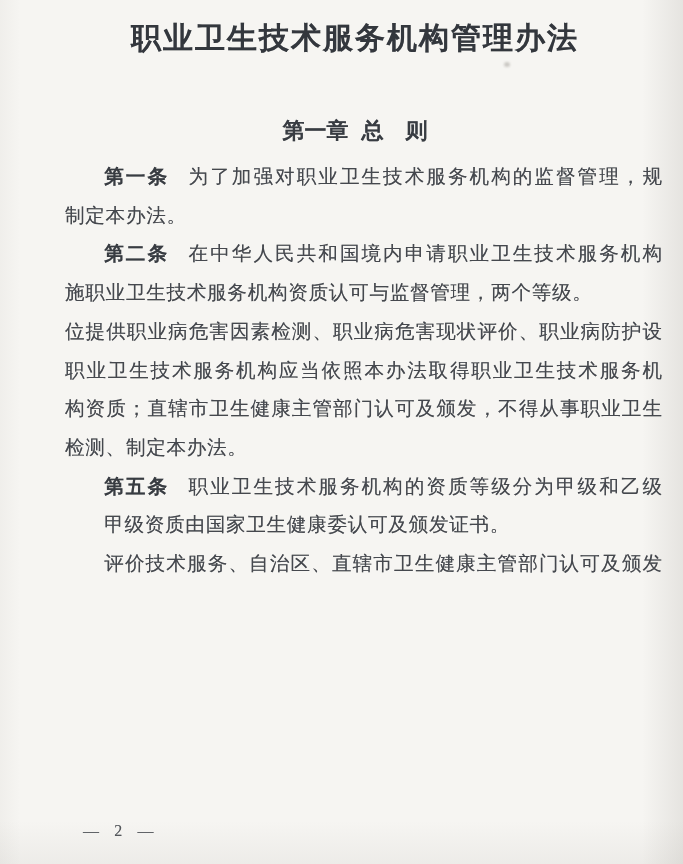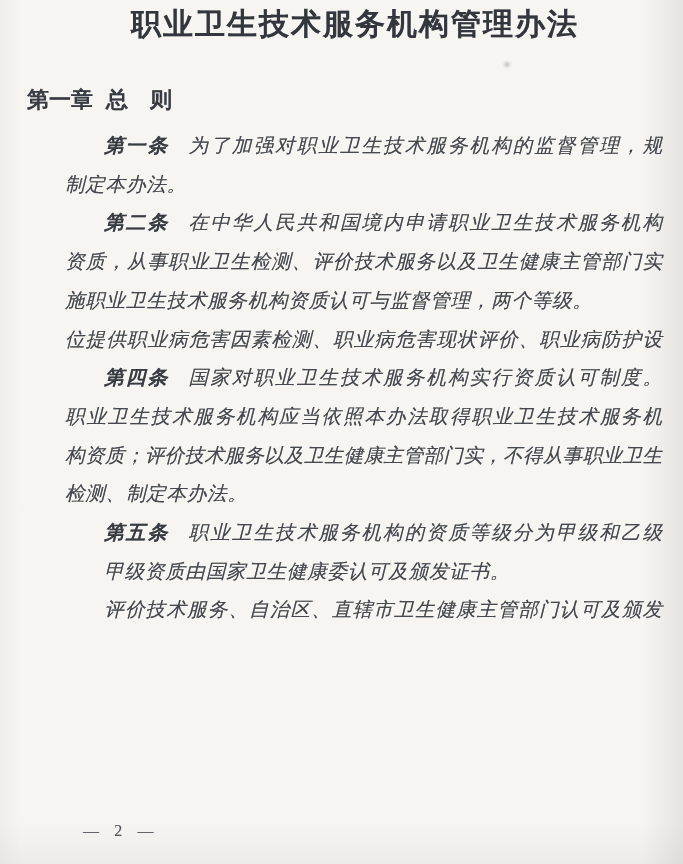--- a/index.html
+++ b/index.html
@@ -20,7 +20,7 @@
     color: #45484e;
   }
   .content {
-    padding: 4px 0 0 27px; 
+    padding: 18px 0 0 27px; 
   }
   .doc-title {
     text-align: center;

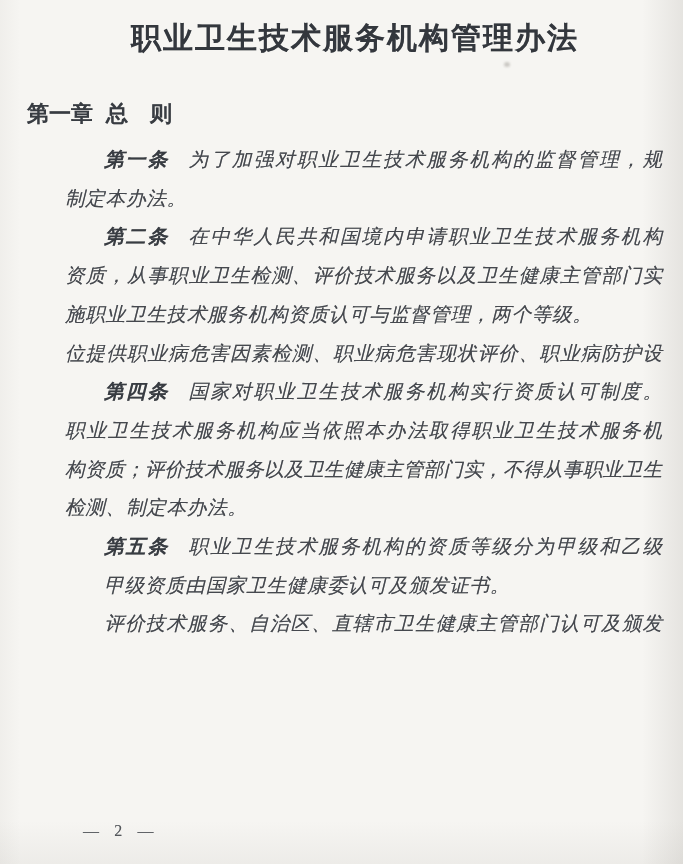--- a/index.html
+++ b/index.html
@@ -32,7 +32,8 @@
     text-shadow: 0 0 0.6px rgba(51,55,61,0.5);
   }
   .chapter {
-    margin-top: 44px;
+    margin-top: 61px;
+    text-align: center;
     font-size: 22px;
     line-height: 26px;
     font-weight: 700;

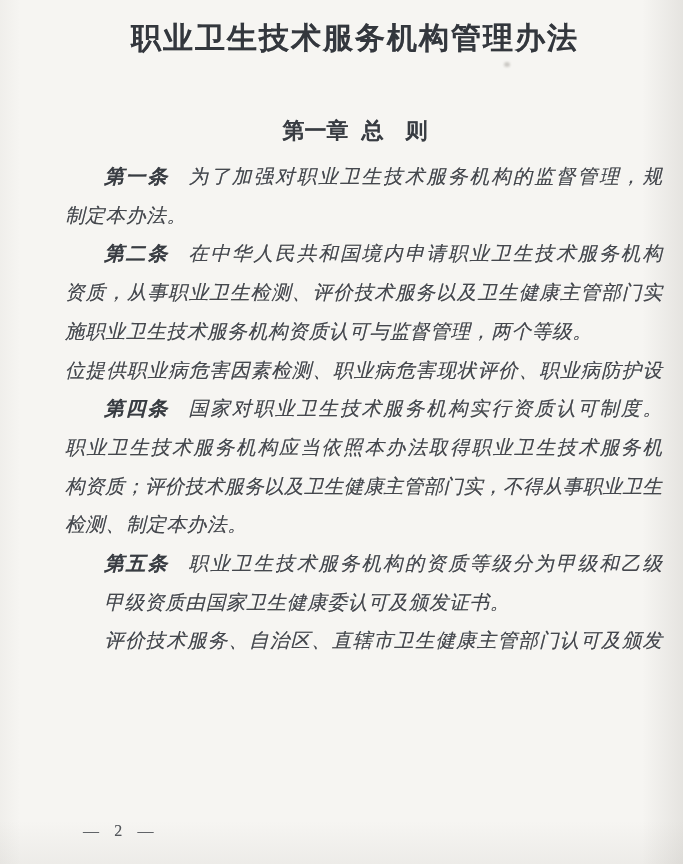--- a/index.html
+++ b/index.html
@@ -48,7 +48,6 @@
     font-size: 19.6px;
     line-height: 38.7px;
     text-shadow: 0 0 0.5px rgba(69,72,78,0.55);
-    font-style: italic;
   }
   .line {
     text-align: justify;

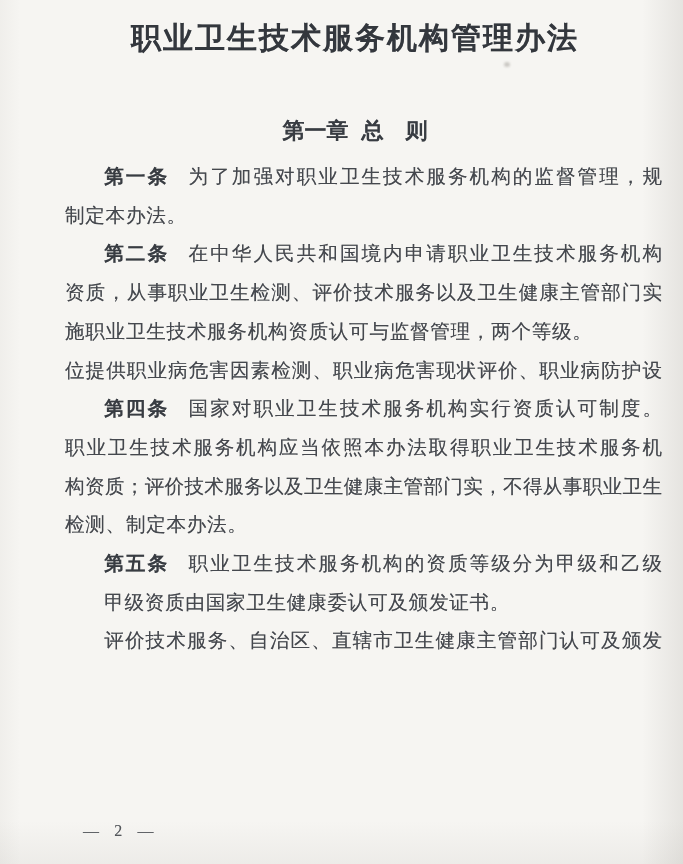--- a/index.html
+++ b/index.html
@@ -98,7 +98,6 @@
       <div class="line"><span>制定本办法。</span></div>
 
       <div class="line indent fill"><span class="lead">第二条</span><span>在中华人民共和国境内申请职业卫生技术服务机构</span></div>
-      <div class="line fill"><span>资质，从事职业卫生检测、评价技术服务以及卫生健康主管部门实</span></div>
       <div class="line"><span>施职业卫生技术服务机构资质认可与监督管理，两个等级。</span></div>
 
       <div class="line fill"><span>位提供职业病危害因素检测、职业病危害现状评价、职业病防护设</span></div>

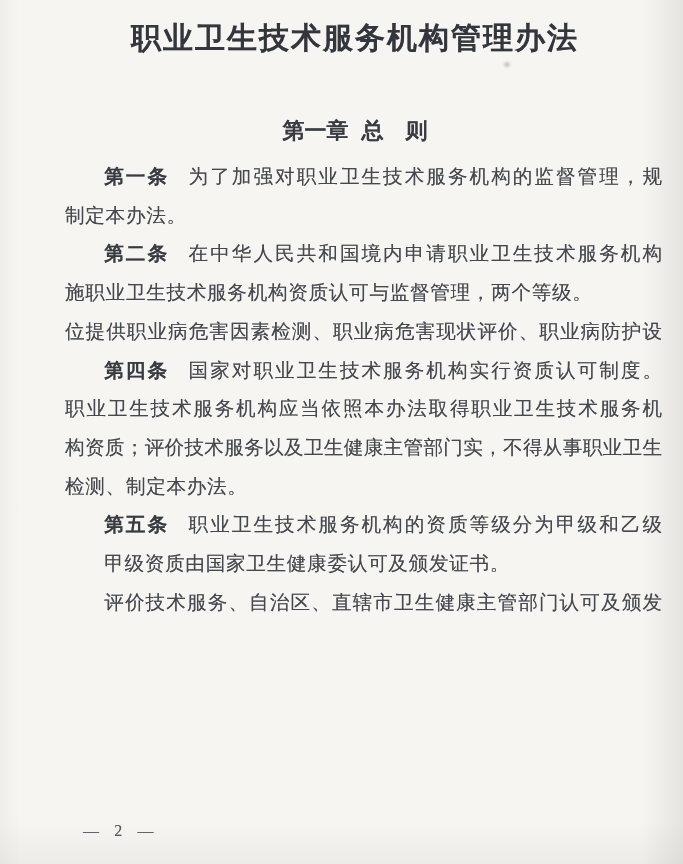--- a/index.html
+++ b/index.html
@@ -102,7 +102,6 @@
 
       <div class="line fill"><span>位提供职业病危害因素检测、职业病危害现状评价、职业病防护设</span></div>
 
-      <div class="line indent fill"><span class="lead">第四条</span><span>国家对职业卫生技术服务机构实行资质认可制度。</span></div>
       <div class="line fill"><span>职业卫生技术服务机构应当依照本办法取得职业卫生技术服务机</span></div>
       <div class="line fill"><span>构资质；评价技术服务以及卫生健康主管部门实，不得从事职业卫生</span></div>
       <div class="line"><span>检测、制定本办法。</span></div>

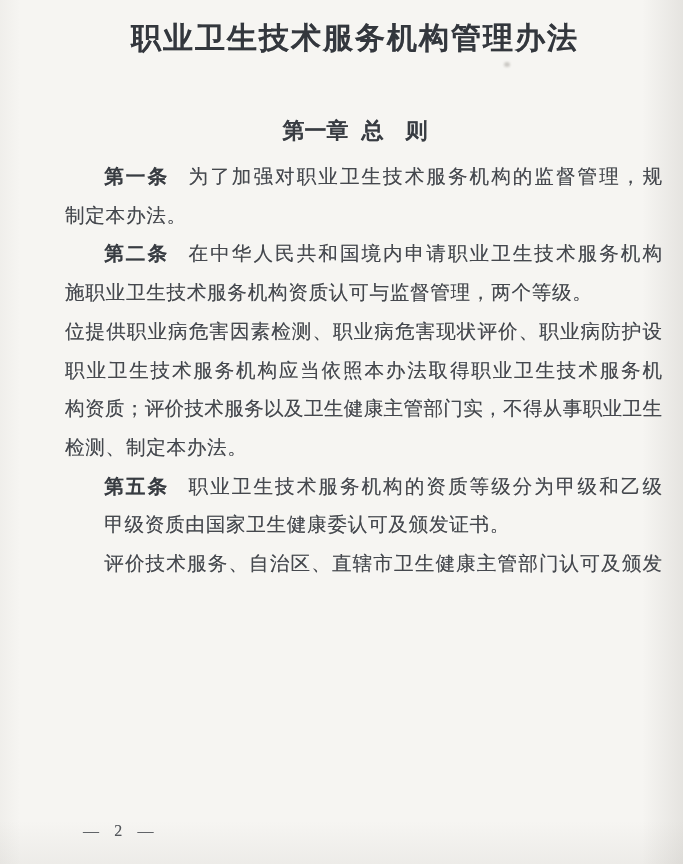--- a/index.html
+++ b/index.html
@@ -103,7 +103,7 @@
       <div class="line fill"><span>位提供职业病危害因素检测、职业病危害现状评价、职业病防护设</span></div>
 
       <div class="line fill"><span>职业卫生技术服务机构应当依照本办法取得职业卫生技术服务机</span></div>
-      <div class="line fill"><span>构资质；评价技术服务以及卫生健康主管部门实，不得从事职业卫生</span></div>
+      <div class="line fill"><span>构资质；直辖市卫生健康主管部门认可及颁发，不得从事职业卫生</span></div>
       <div class="line"><span>检测、制定本办法。</span></div>
 
       <div class="line indent fill"><span class="lead">第五条</span><span>职业卫生技术服务机构的资质等级分为甲级和乙级</span></div>

